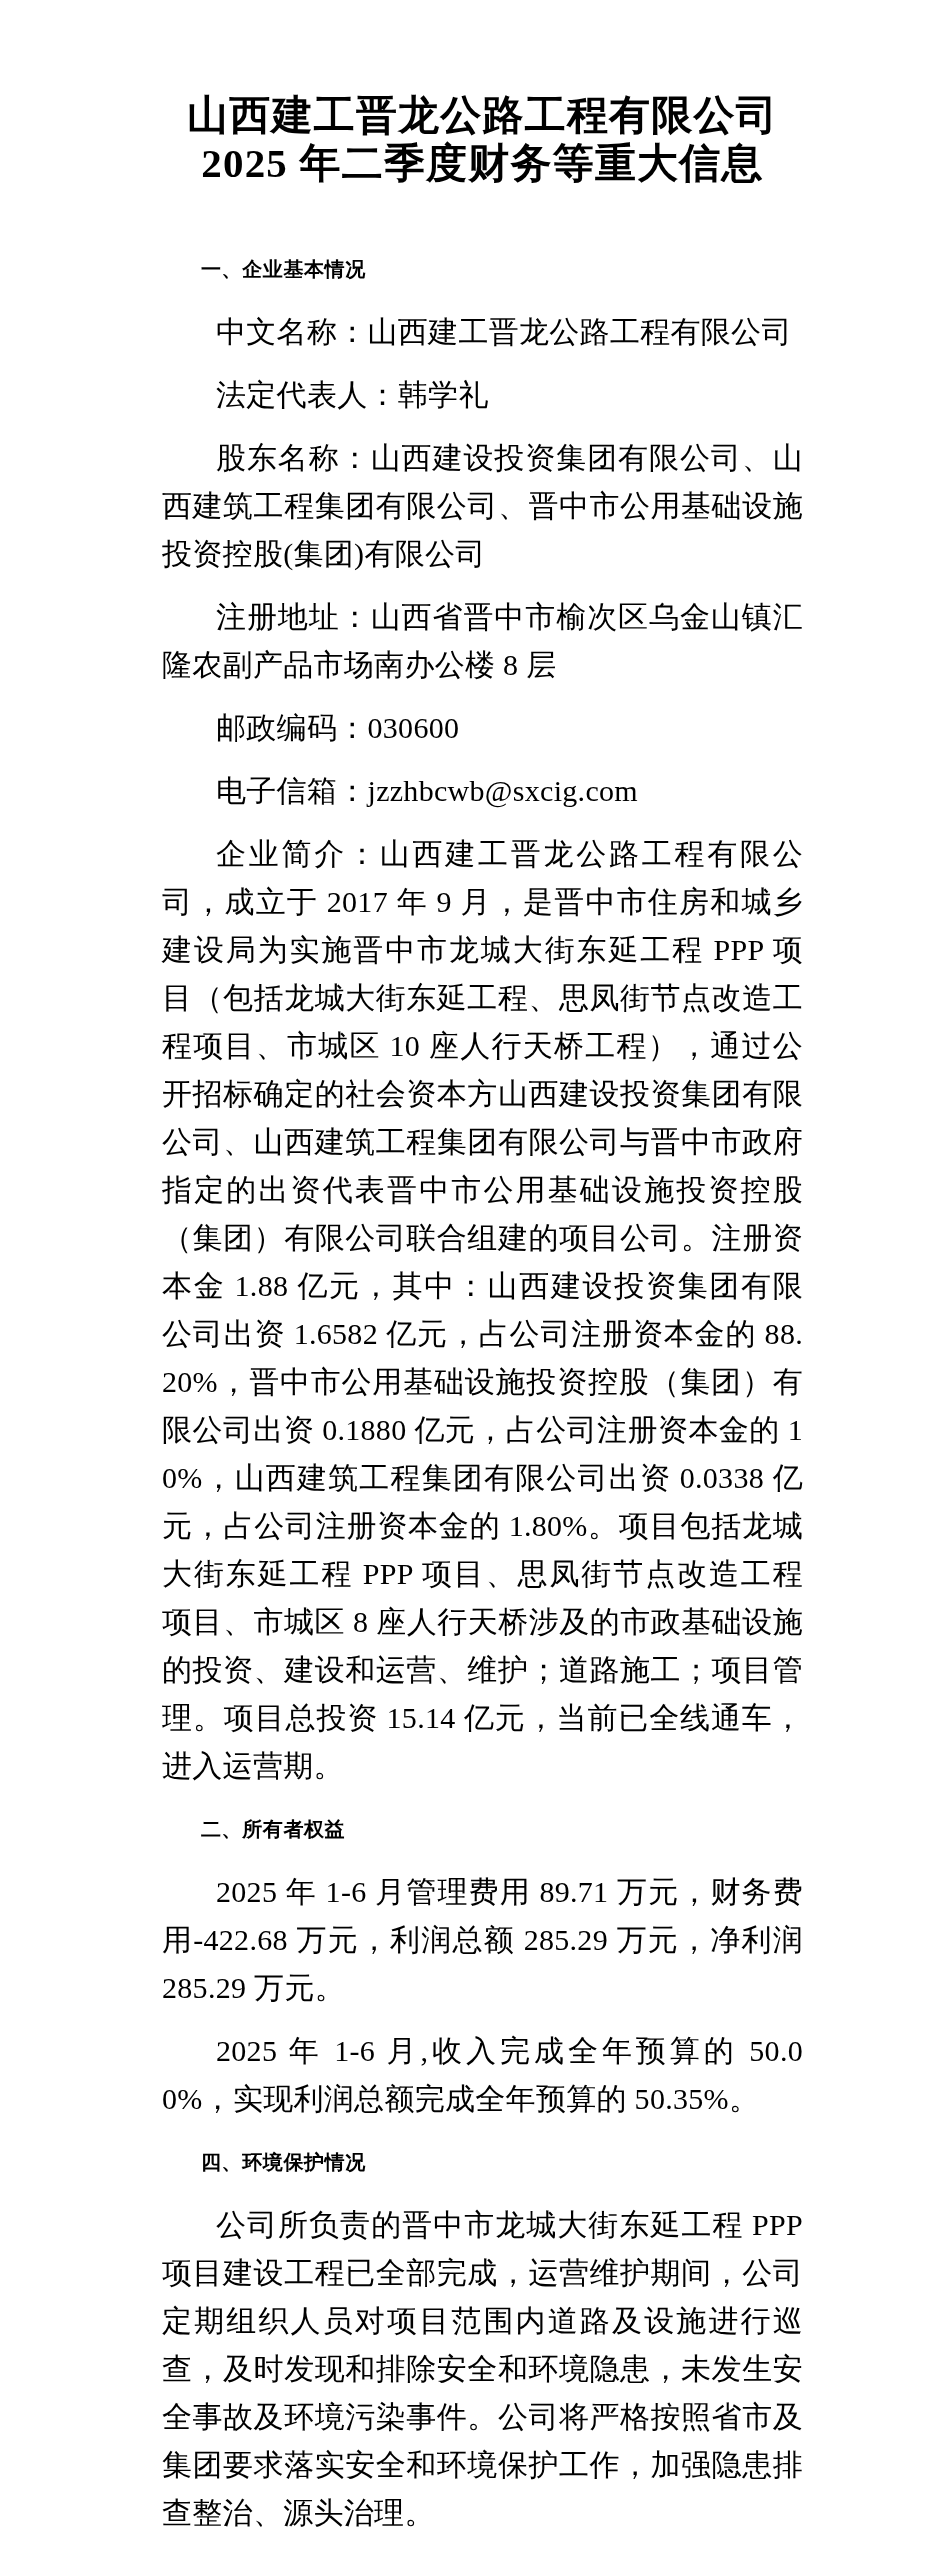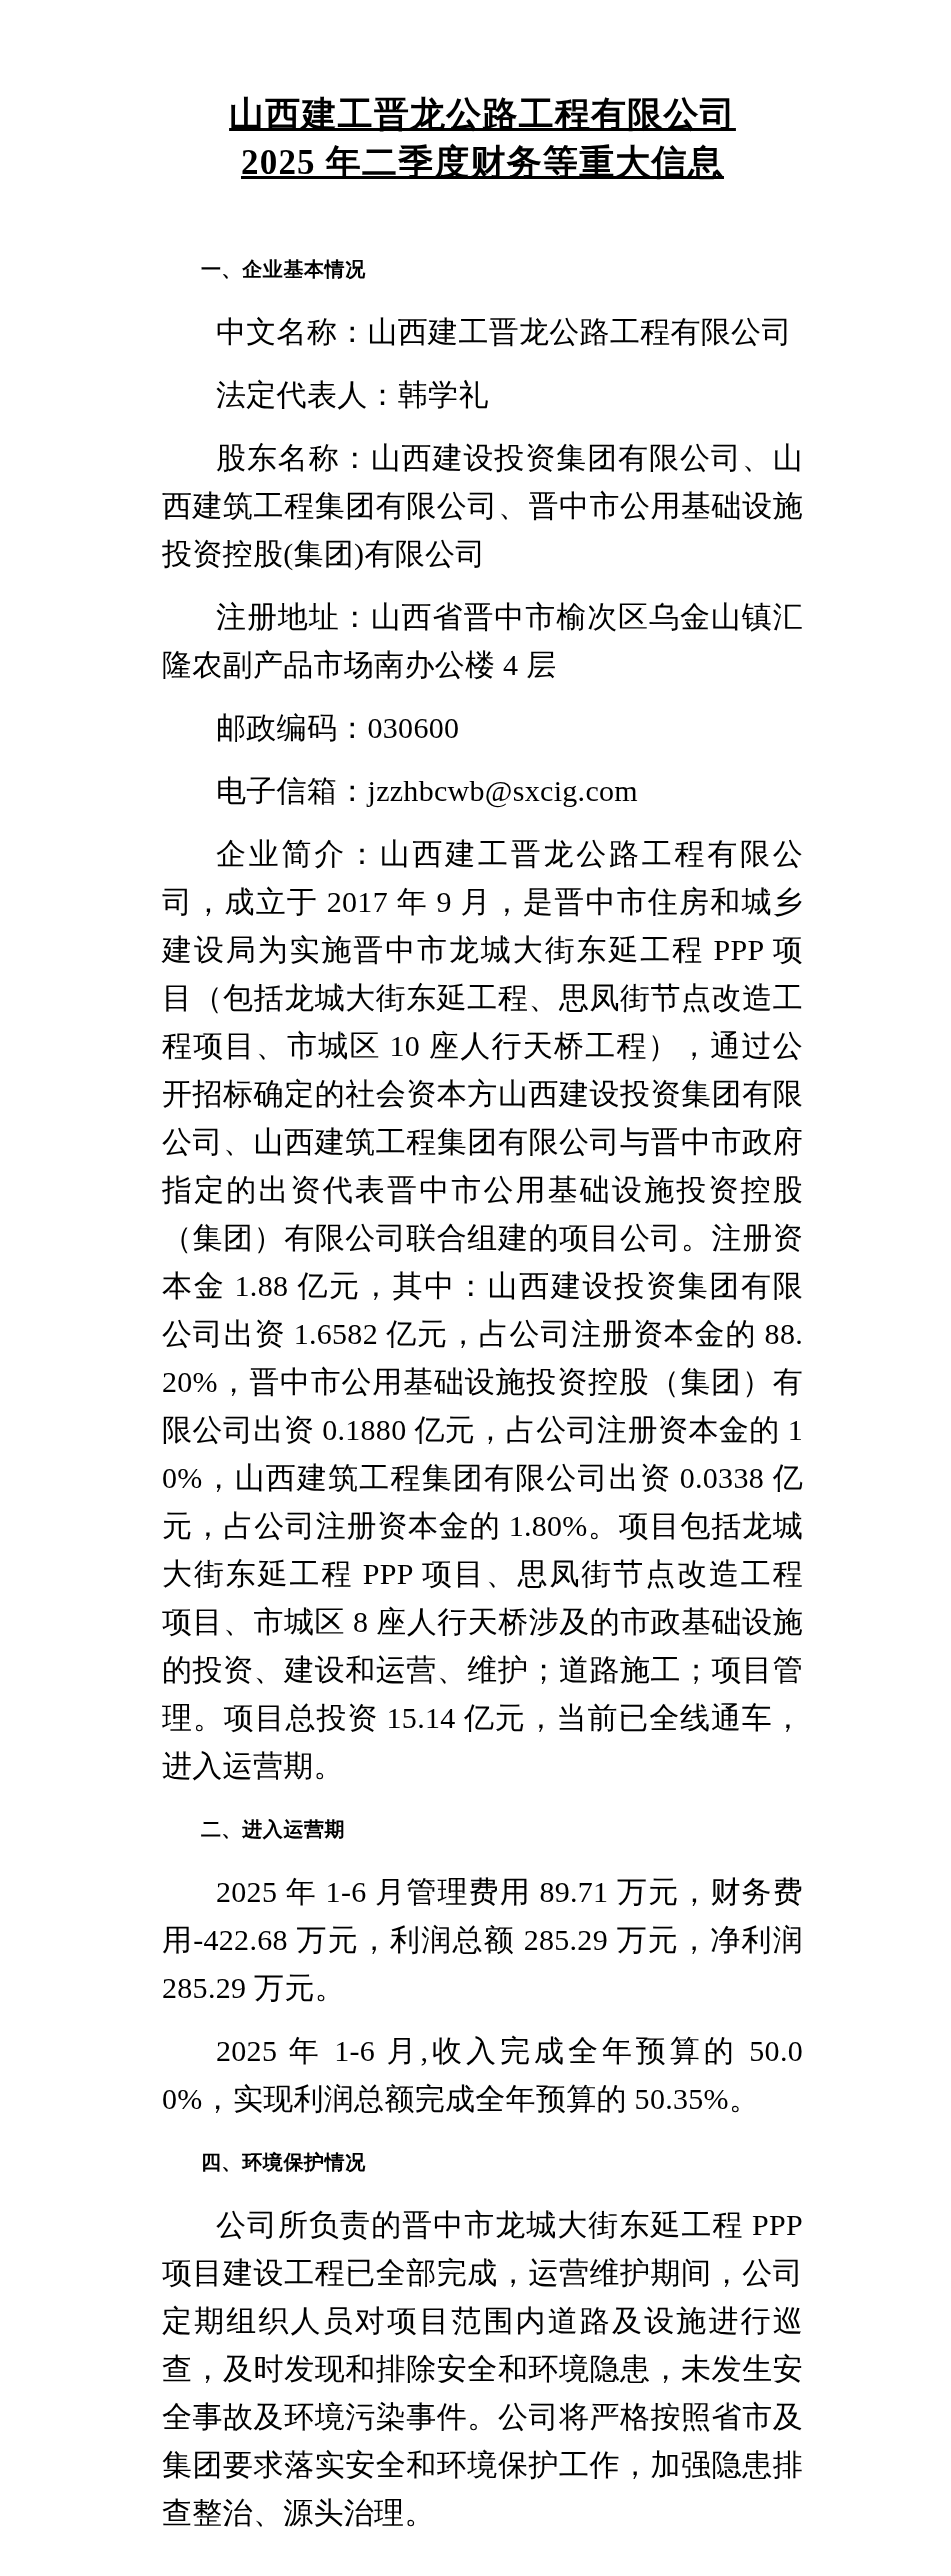--- a/index.html
+++ b/index.html
@@ -24,13 +24,12 @@
   }
   .doc-title {
     margin: 0 0 58px 0;
-    font-size: 35px;
+    font-size: 41px;
     line-height: 48px;
     font-weight: 700;
     text-align: center;
     font-family: "Liberation Serif", "DejaVu Serif", serif;
     letter-spacing: 1.2px;
-    text-decoration: underline;
   }
   .doc-title .title-line {
     display: block;

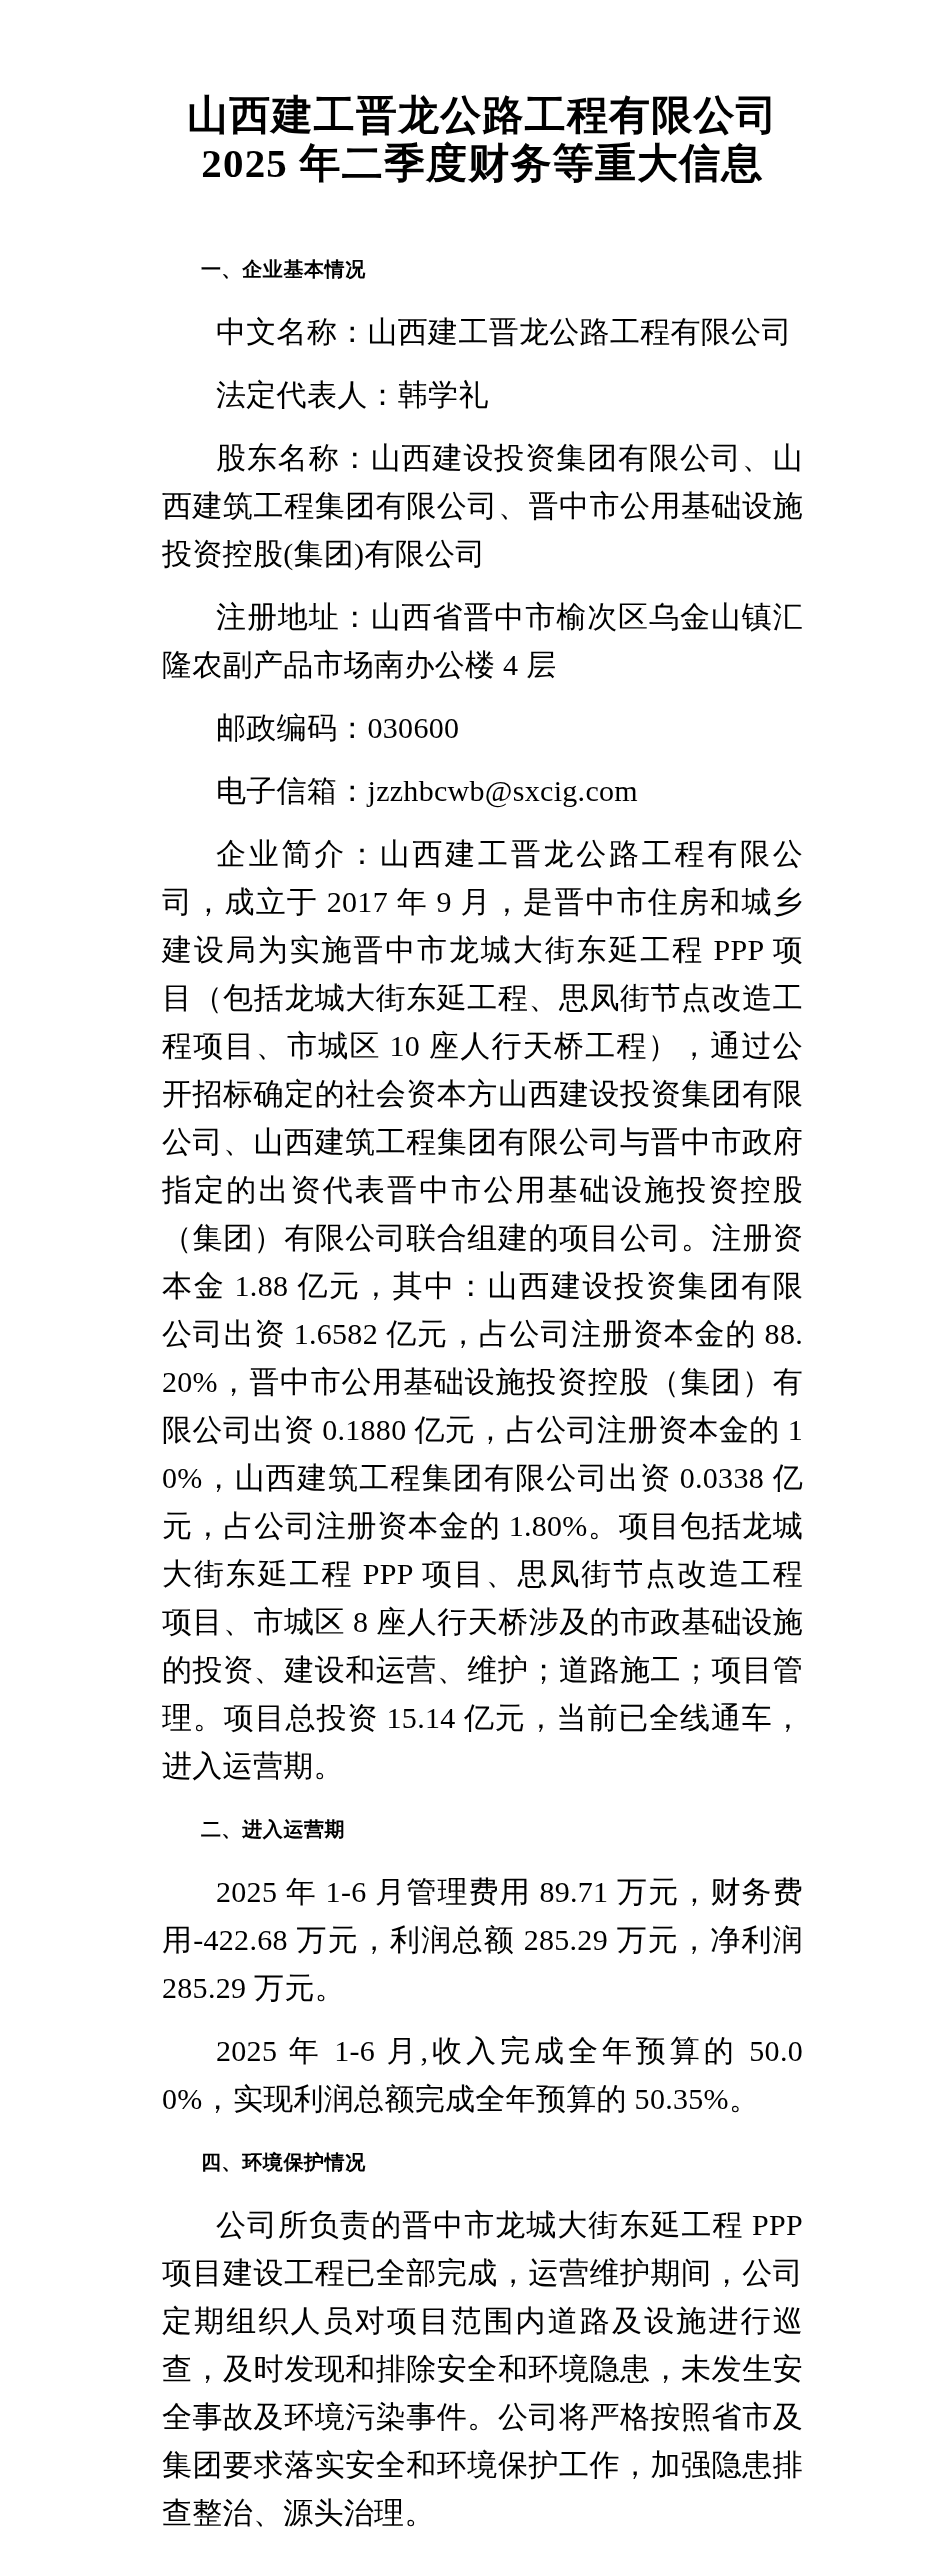--- a/index.html
+++ b/index.html
@@ -70,7 +70,7 @@
       <p class="para">中文名称：山西建工晋龙公路工程有限公司</p>
       <p class="para">法定代表人：韩学礼</p>
       <p class="para">股东名称：山西建设投资集团有限公司、山西建筑工程集团有限公司、晋中市公用基础设施投资控股(集团)有限公司</p>
-      <p class="para">注册地址：山西省晋中市榆次区乌金山镇汇隆农副产品市场南办公楼 4 层</p>
+      <p class="para">注册地址：山西省晋中市榆次区乌金山镇汇隆农副产品市场南办公楼 8 层</p>
       <p class="para">邮政编码：030600</p>
       <p class="para">电子信箱：jzzhbcwb@sxcig.com</p>
       <p class="para">企业简介：山西建工晋龙公路工程有限公司，成立于 2017 年 9 月，是晋中市住房和城乡建设局为实施晋中市龙城大街东延工程 PPP 项目（包括龙城大街东延工程、思凤街节点改造工程项目、市城区 10 座人行天桥工程），通过公开招标确定的社会资本方山西建设投资集团有限公司、山西建筑工程集团有限公司与晋中市政府指定的出资代表晋中市公用基础设施投资控股（集团）有限公司联合组建的项目公司。注册资本金 1.88 亿元，其中：山西建设投资集团有限公司出资 1.6582 亿元，占公司注册资本金的 88.20%，晋中市公用基础设施投资控股（集团）有限公司出资 0.1880 亿元，占公司注册资本金的 10%，山西建筑工程集团有限公司出资 0.0338 亿元，占公司注册资本金的 1.80%。项目包括龙城大街东延工程 PPP 项目、思凤街节点改造工程项目、市城区 8 座人行天桥涉及的市政基础设施的投资、建设和运营、维护；道路施工；项目管理。项目总投资 15.14 亿元，当前已全线通车，进入运营期。</p>

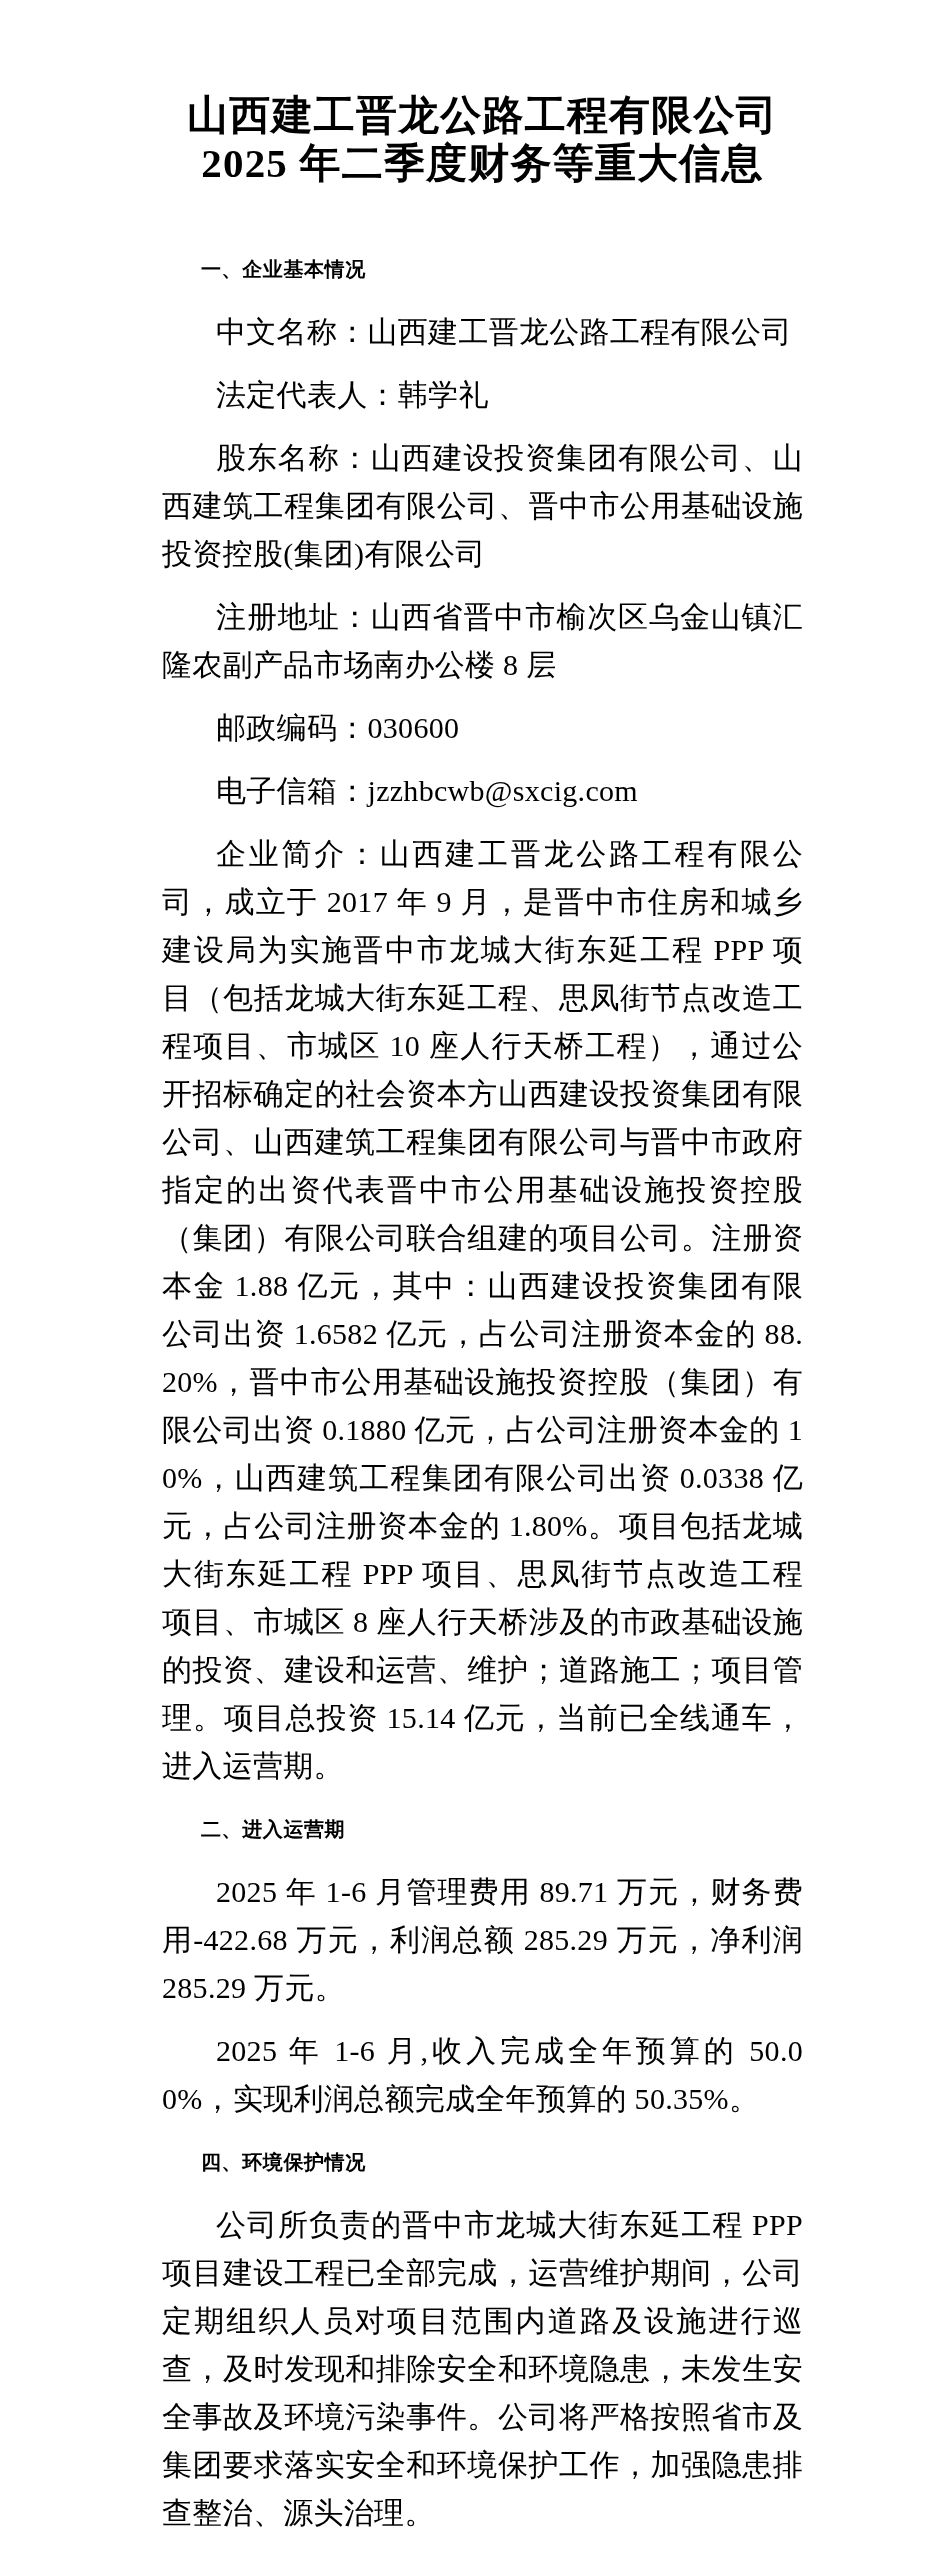--- a/index.html
+++ b/index.html
@@ -77,7 +77,7 @@
     </section>
 
     <section>
-      <h2 class="heading">二、进入运营期</h2>
+      <h2 class="heading">二、所有者权益</h2>
       <p class="para">2025 年 1-6 月管理费用 89.71 万元，财务费用-422.68 万元，利润总额 285.29 万元，净利润 285.29 万元。</p>
     </section>
 

